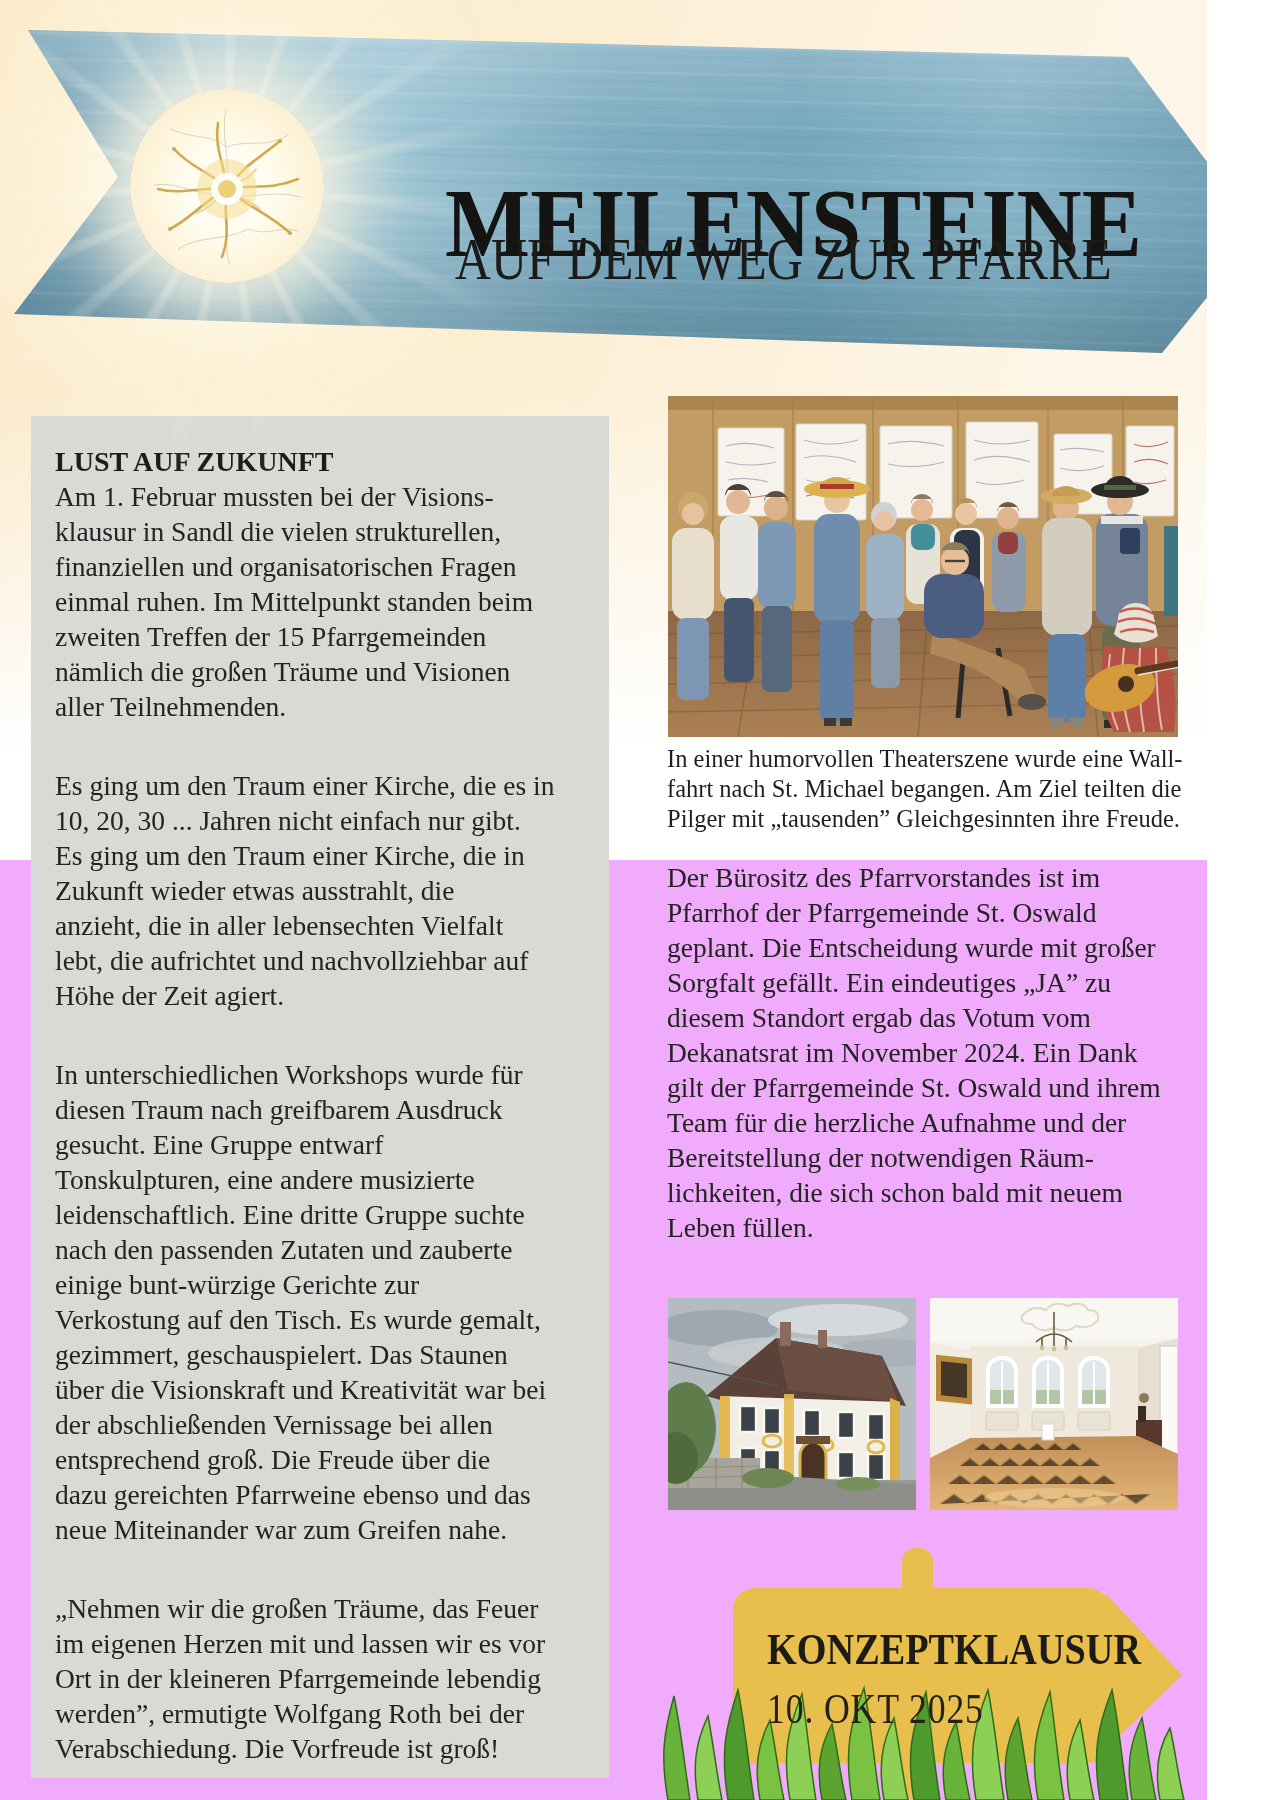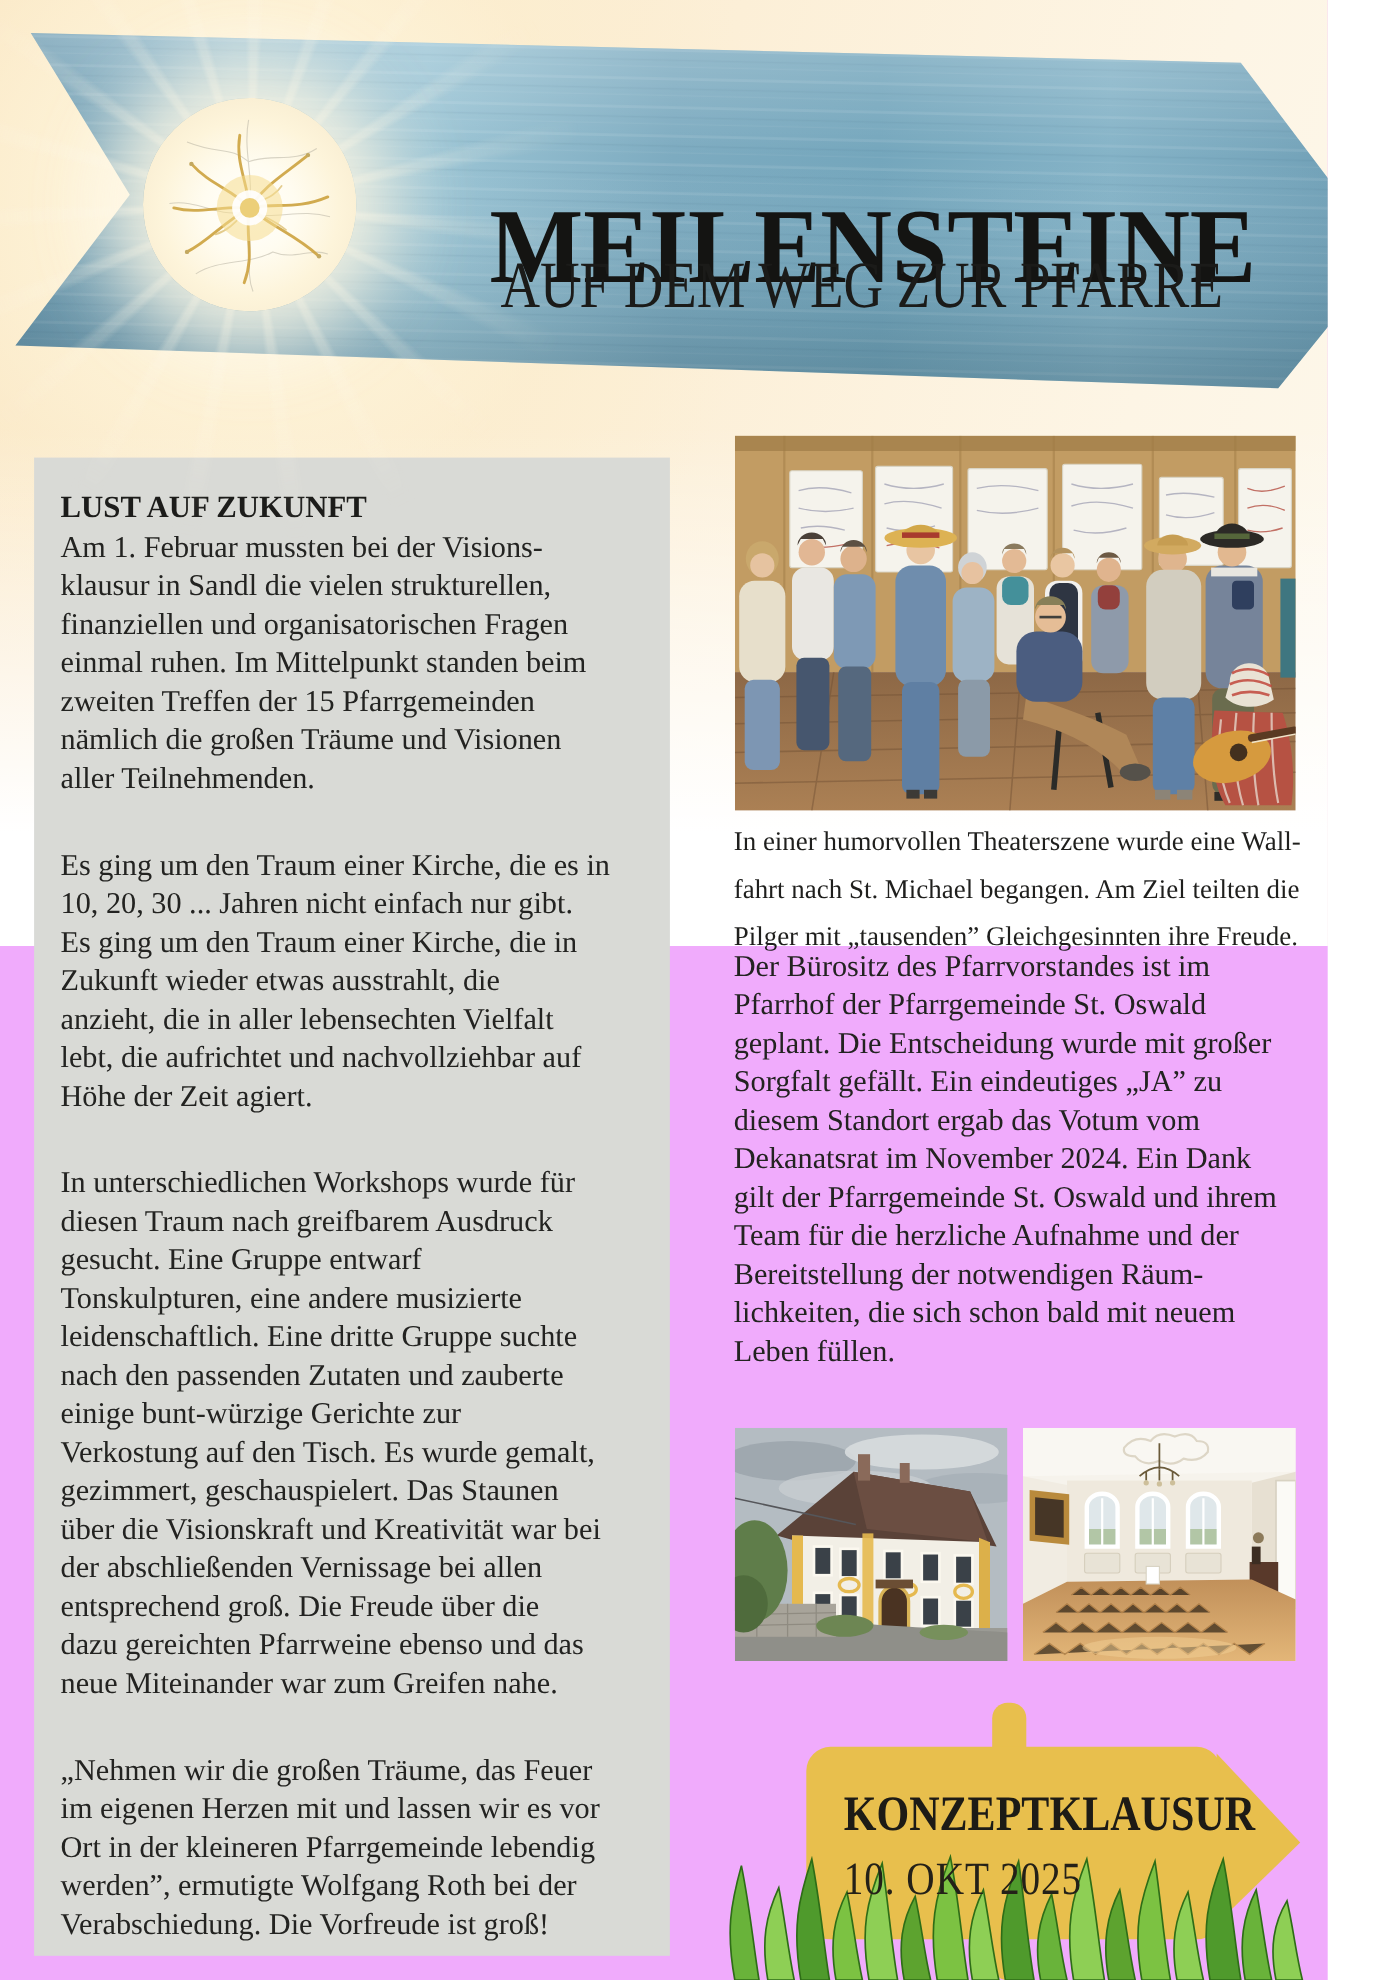--- a/index.html
+++ b/index.html
@@ -41,7 +41,7 @@
   .photo{position:absolute;margin:0;overflow:hidden;}
   .photo svg{display:block;}
   .theater{left:668px;top:396px;width:510px;height:341px;}
-  .caption{position:absolute;left:667px;top:744px;width:552px;font-size:24.5px;line-height:43px;
+  .caption{position:absolute;left:667px;top:744px;width:552px;font-size:24.5px;line-height:30px;
     white-space:pre-line;color:#1f1f1d;z-index:1;}
   .pfarr{position:absolute;left:667px;top:860px;width:552px;z-index:1;}
   .pfarr h2{margin:0;font-size:28px;line-height:35px;font-weight:bold;color:#1c1c1a;}

